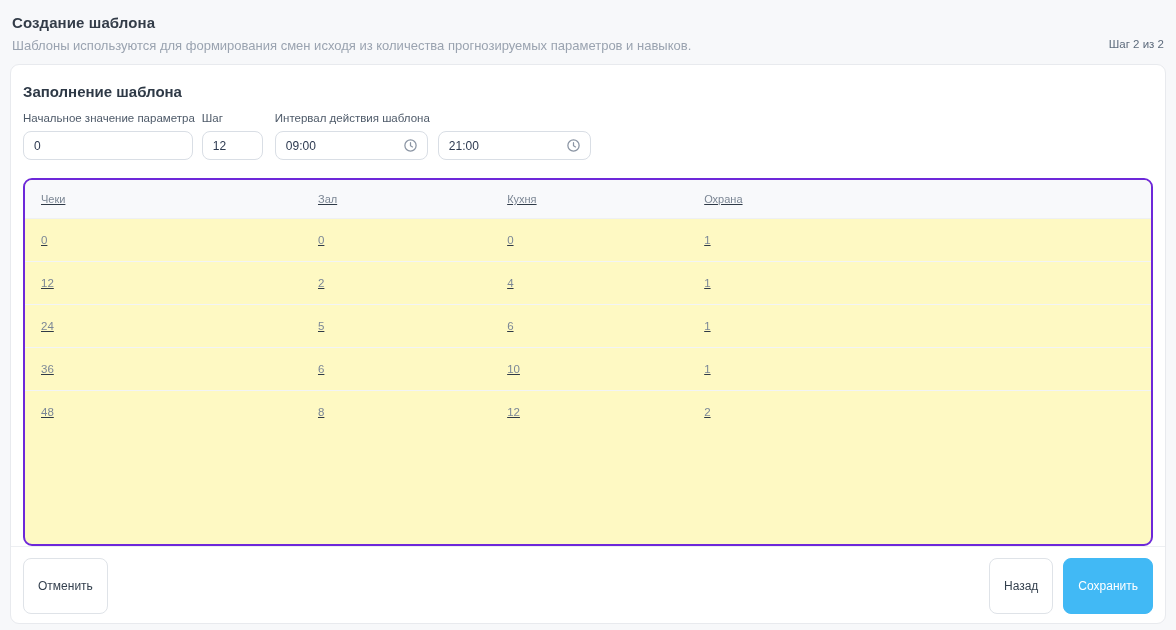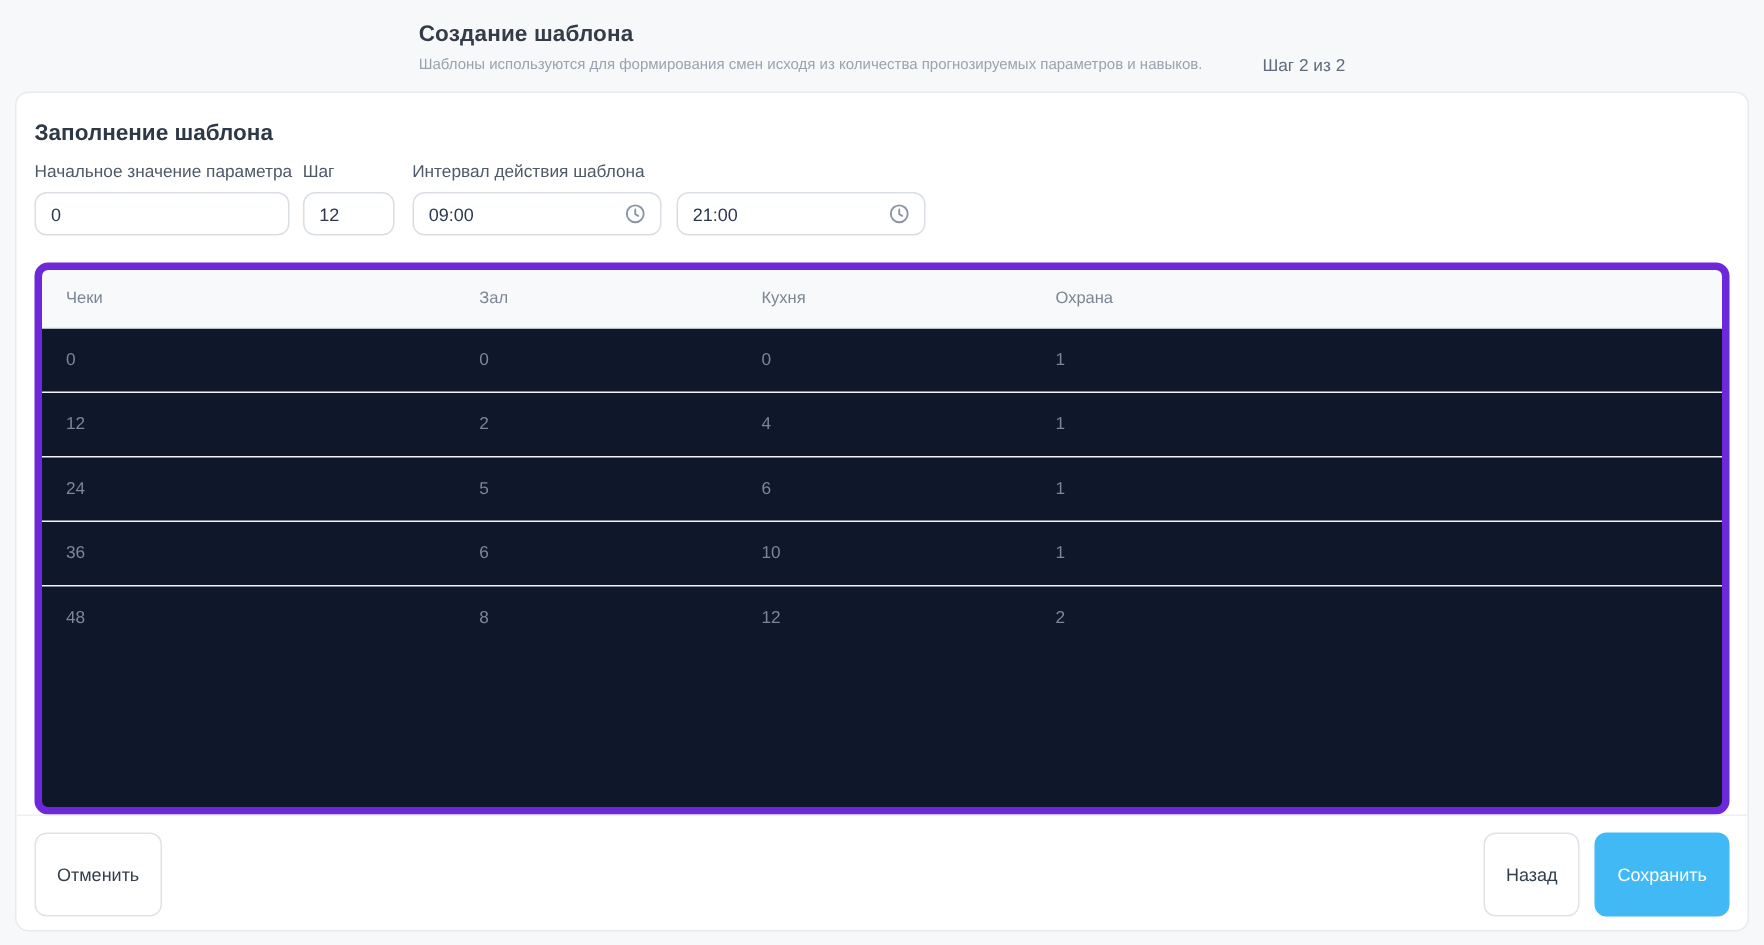--- a/index.html
+++ b/index.html
@@ -12,7 +12,7 @@
   .page { padding: 14px 10px 0 10px; }
 
   
-  .page-header { display: flex; justify-content: center; align-items: flex-start; padding: 0 2px; }
+  .page-header { display: flex; justify-content: space-between; align-items: flex-start; padding: 0 2px; }
   .page-title { font-size: 15px; font-weight: 700; color: #333c48; letter-spacing: .1px; }
   .page-subtitle { font-size: 10px; color: #9aa3b0; margin-top: 7px; }
   .step-indicator { font-size: 11.5px; color: #5d6b7c; margin-top: 24px; white-space: nowrap; padding-left: 40px; }

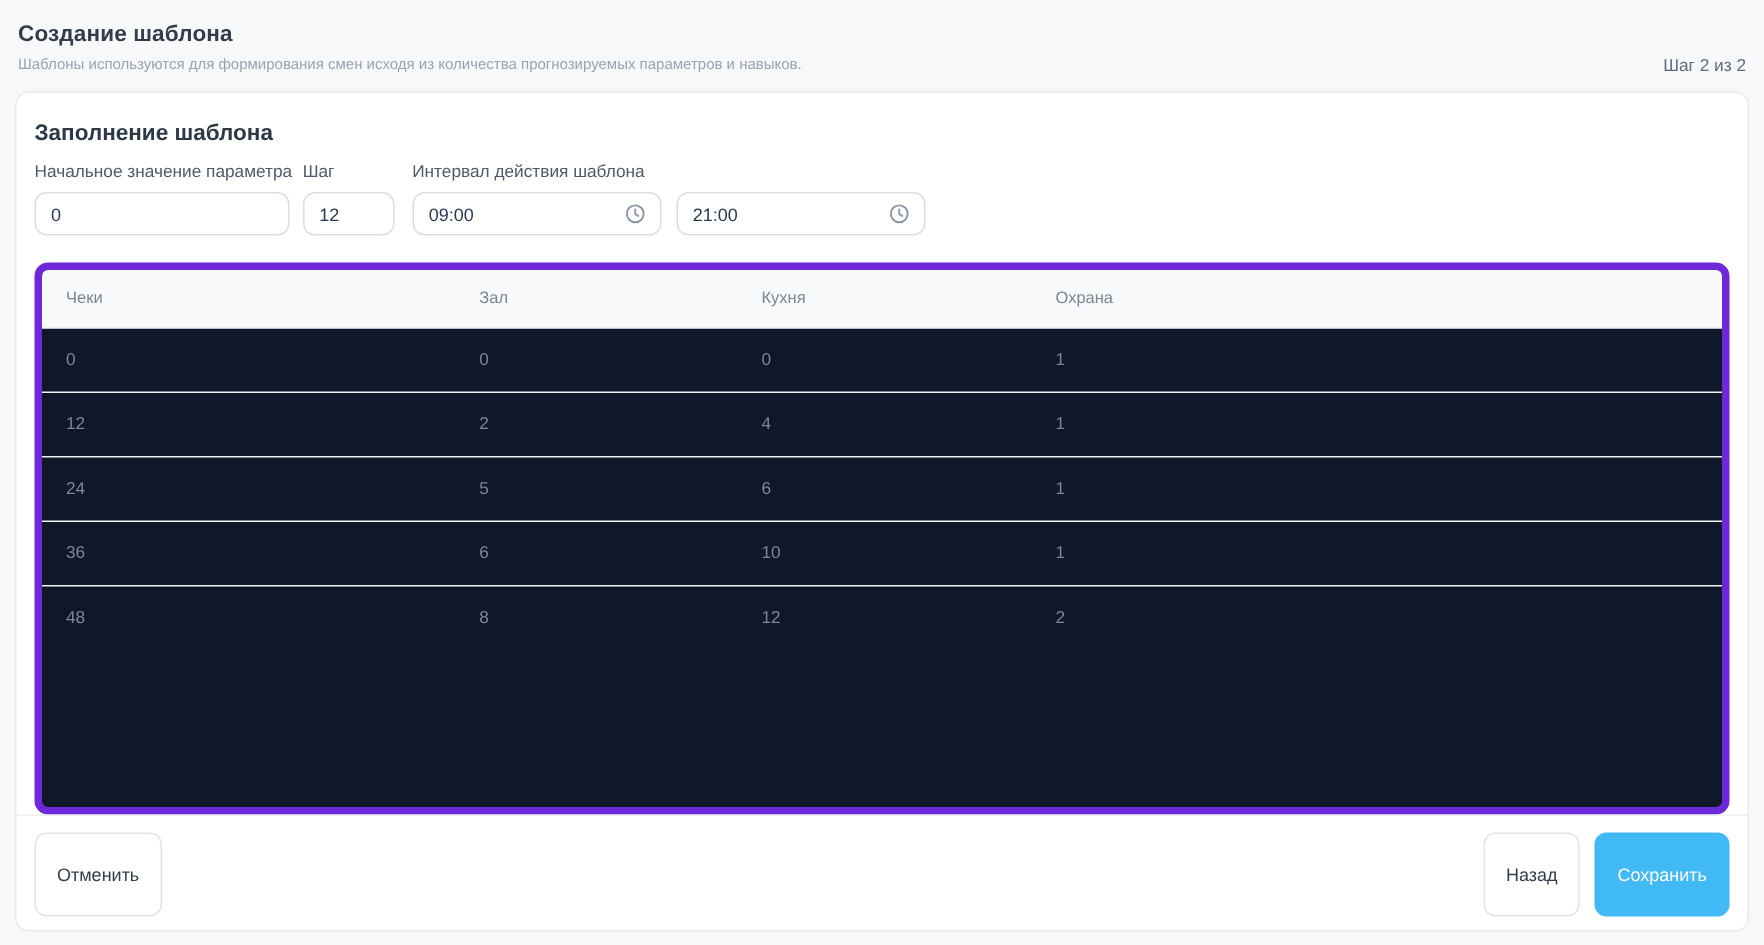--- a/index.html
+++ b/index.html
@@ -14,7 +14,7 @@
   
   .page-header { display: flex; justify-content: space-between; align-items: flex-start; padding: 0 2px; }
   .page-title { font-size: 15px; font-weight: 700; color: #333c48; letter-spacing: .1px; }
-  .page-subtitle { font-size: 10px; color: #9aa3b0; margin-top: 7px; }
+  .page-subtitle { font-size: 13px; color: #9aa3b0; margin-top: 7px; }
   .step-indicator { font-size: 11.5px; color: #5d6b7c; margin-top: 24px; white-space: nowrap; padding-left: 40px; }
 
   

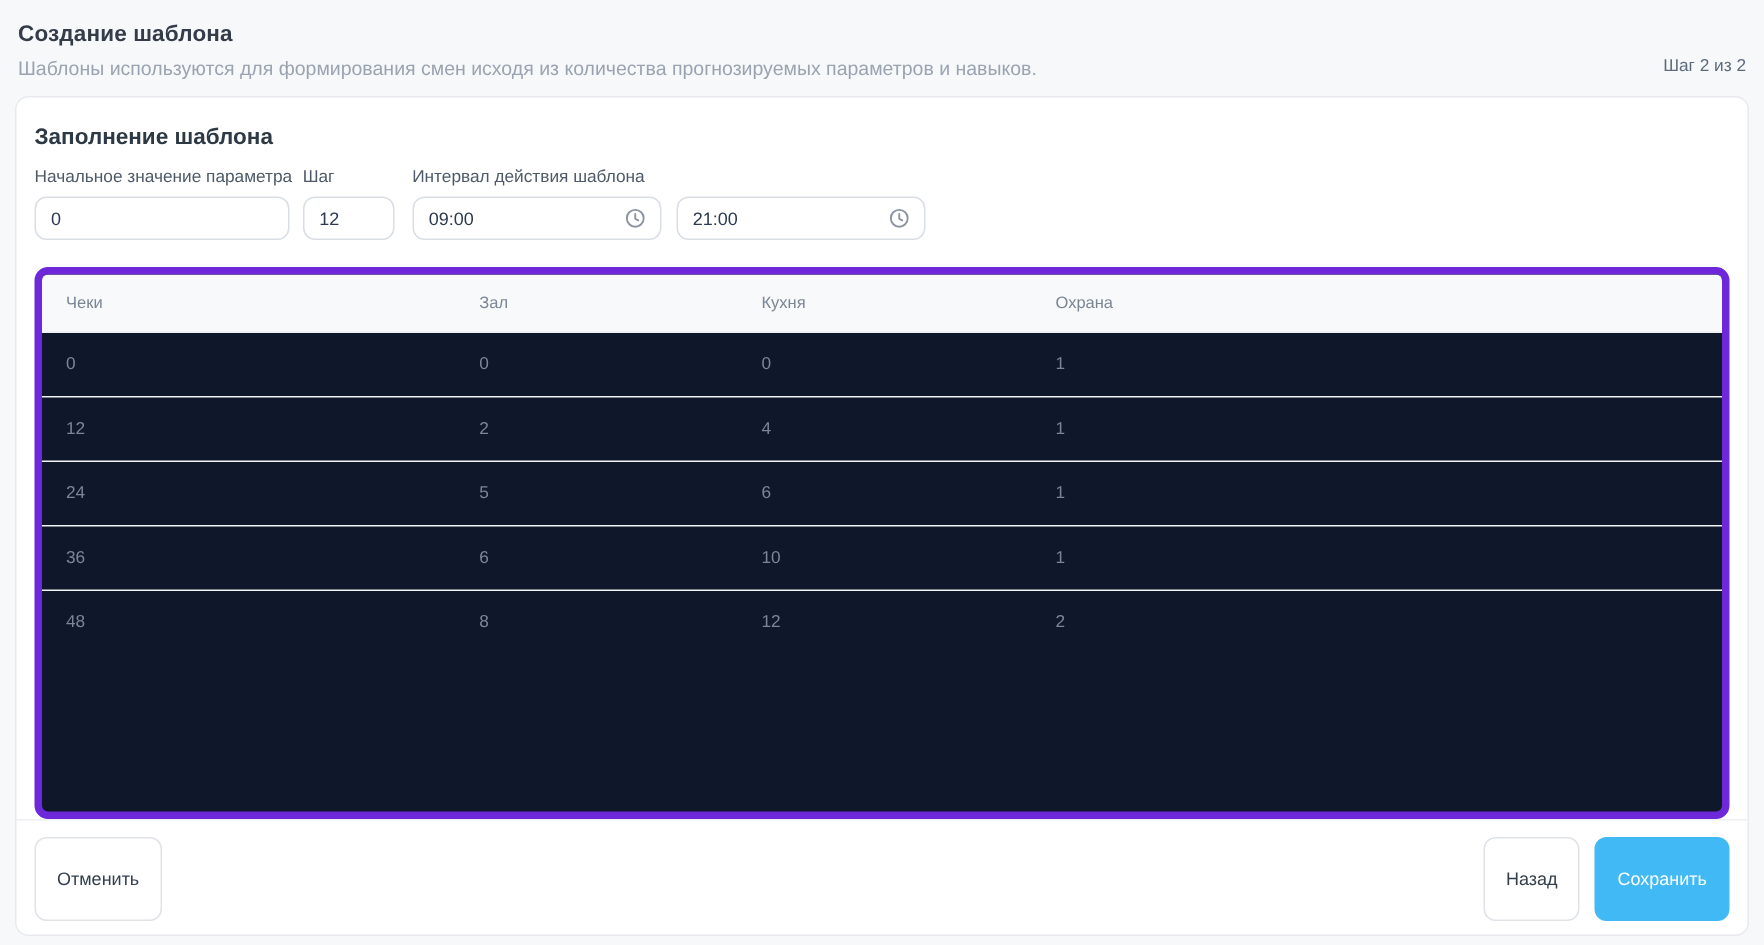--- a/index.html
+++ b/index.html
@@ -51,7 +51,7 @@
   .interval-group { margin-left: 5px; }
   .time-pair { display: flex; gap: 10px; }
   .time-input-wrap { position: relative; }
-  .time-input { width: 166px; padding-right: 30px; }
+  .time-input { width: 153px; padding-right: 30px; }
   .clock-icon {
     position: absolute; right: 10px; top: 7px;
     width: 15px; height: 15px; cursor: pointer; display: block;

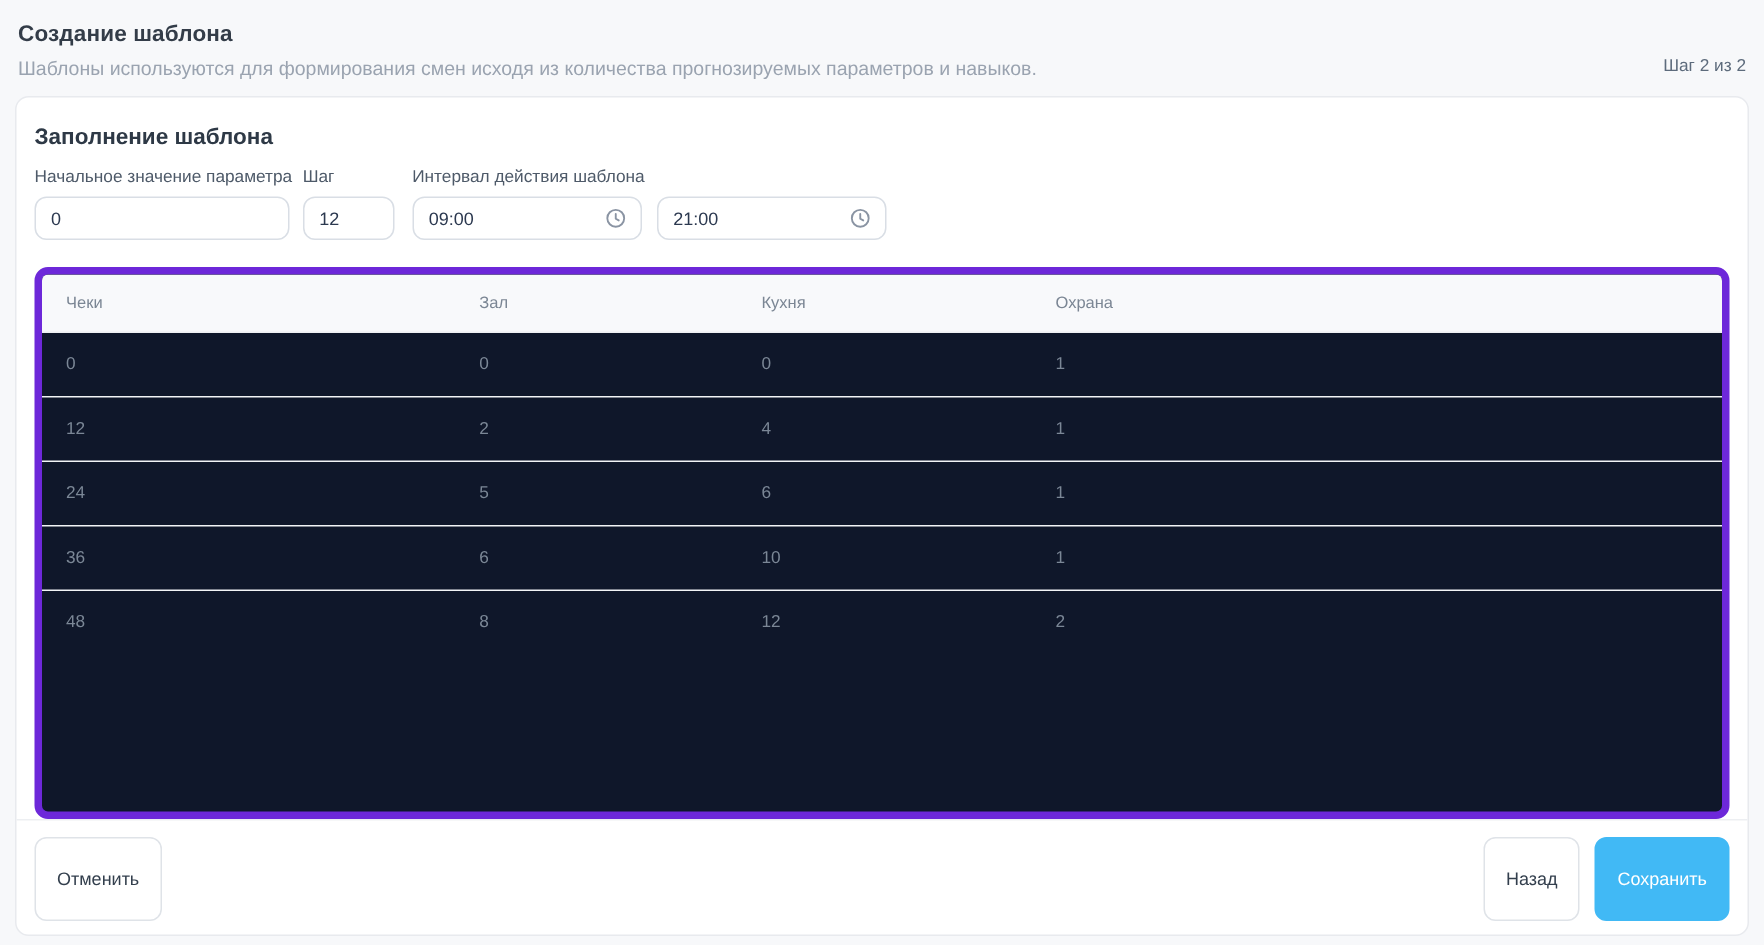--- a/index.html
+++ b/index.html
@@ -60,11 +60,12 @@
   
   .table-wrap {
     margin-top: 18px;
-    border: 5px solid #6d28d9;
+    border: 2px solid #6d28d9;
     border-radius: 9px;
     min-height: 368px;
     overflow: hidden;
-    background: #0f172a;
+    background: #fef9c3;
+    text-decoration: underline;
   }
   table { width: 100%; border-collapse: collapse; table-layout: fixed; }
   thead th {

